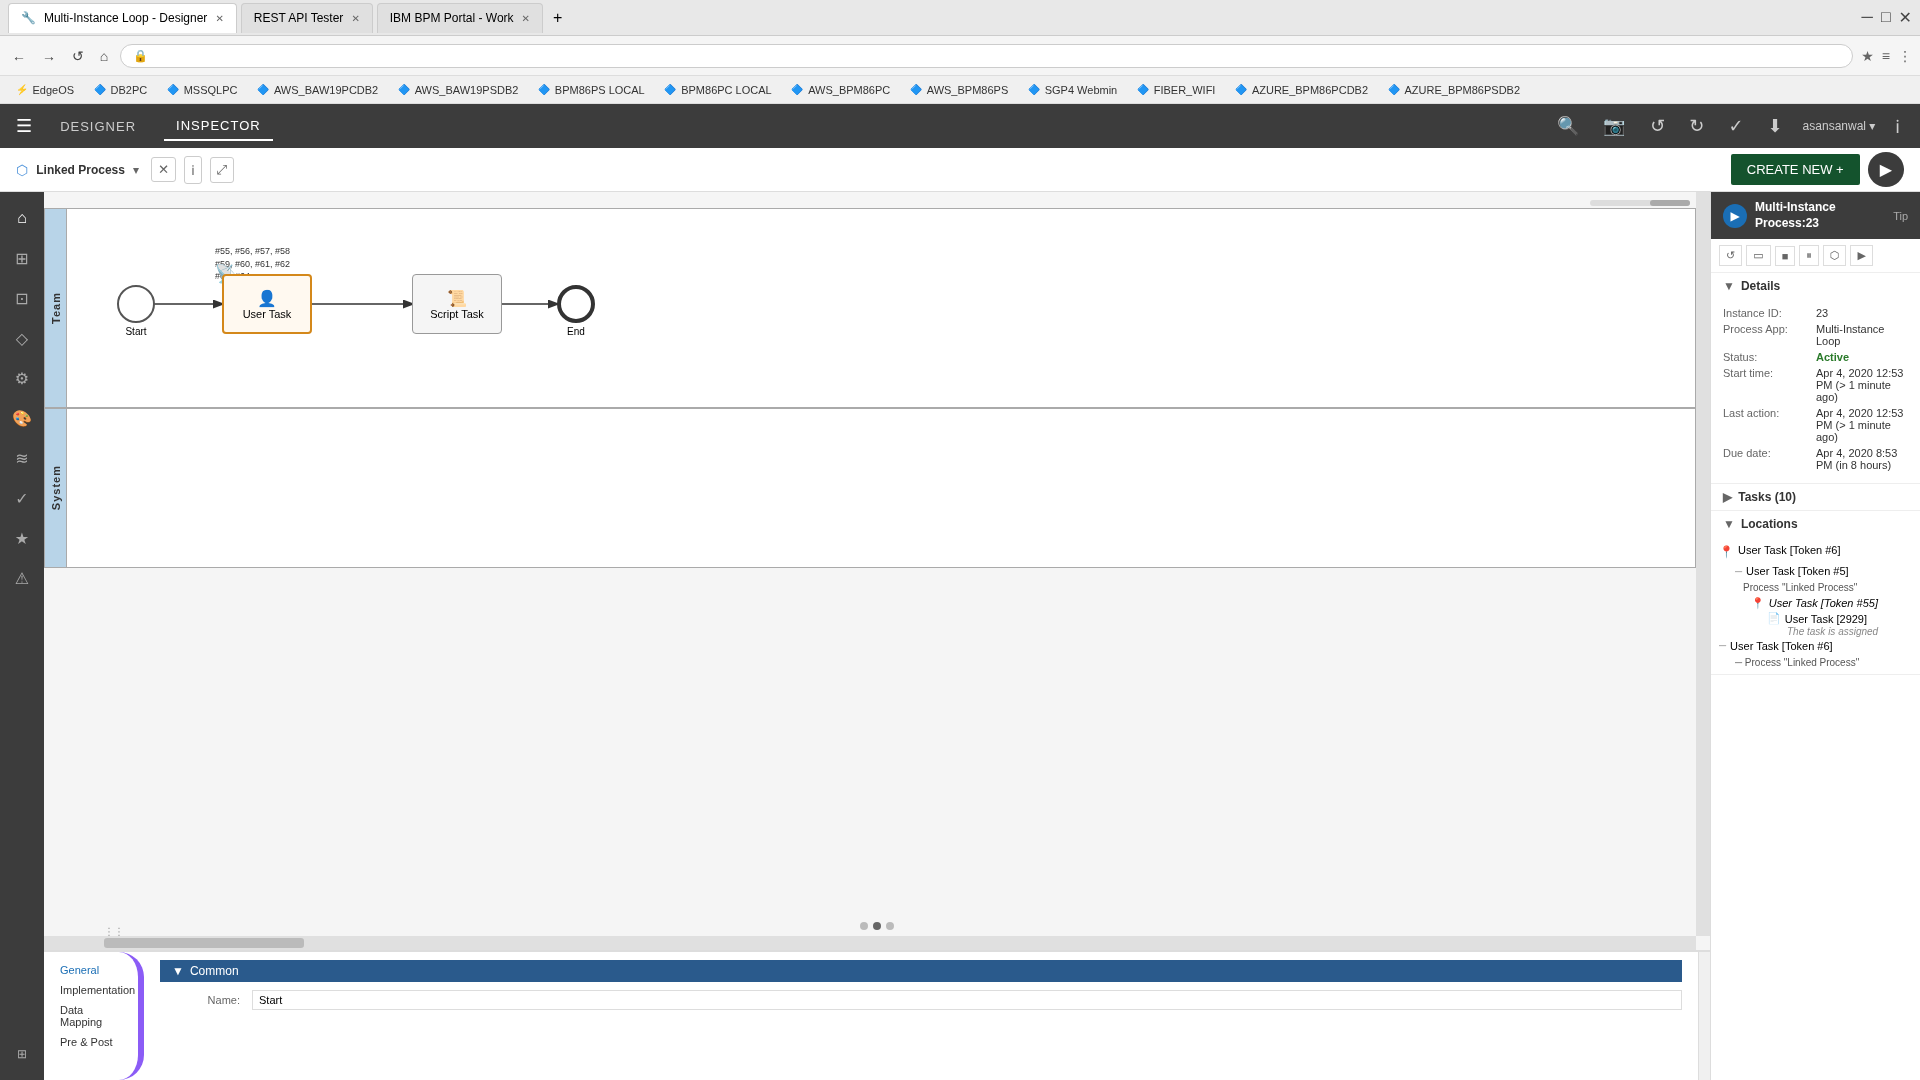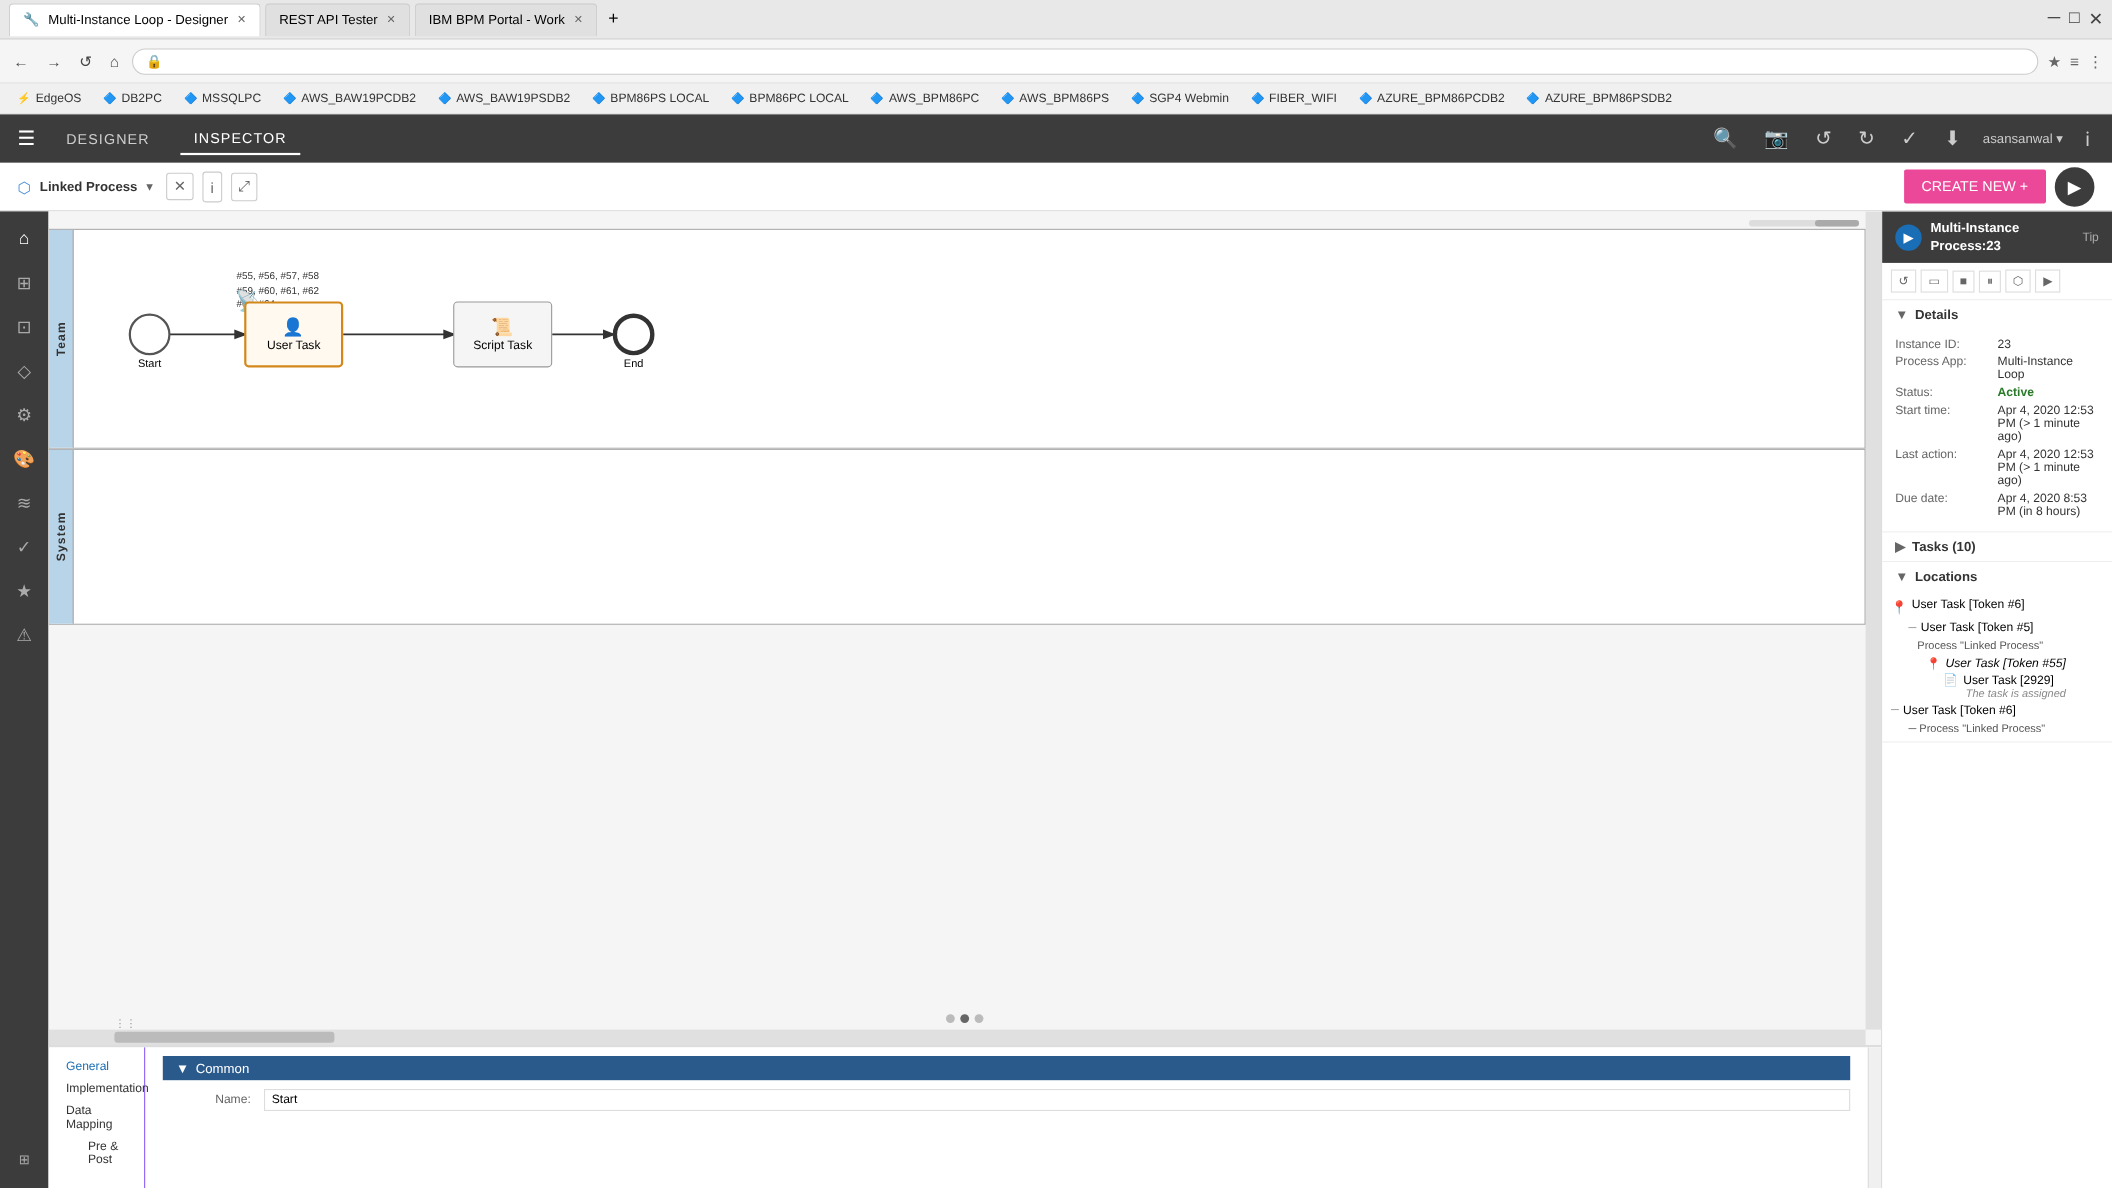--- a/index.html
+++ b/index.html
@@ -134,7 +134,7 @@
     .process-icon { color: #4a90d9; font-size: 14px; }
     .process-bar-right { margin-left: auto; display: flex; align-items: center; gap: 8px; }
     .create-new-btn {
-      background: #ec4899;
+      background: #14532d;
       color: white;
       border: none;
       padding: 8px 16px;

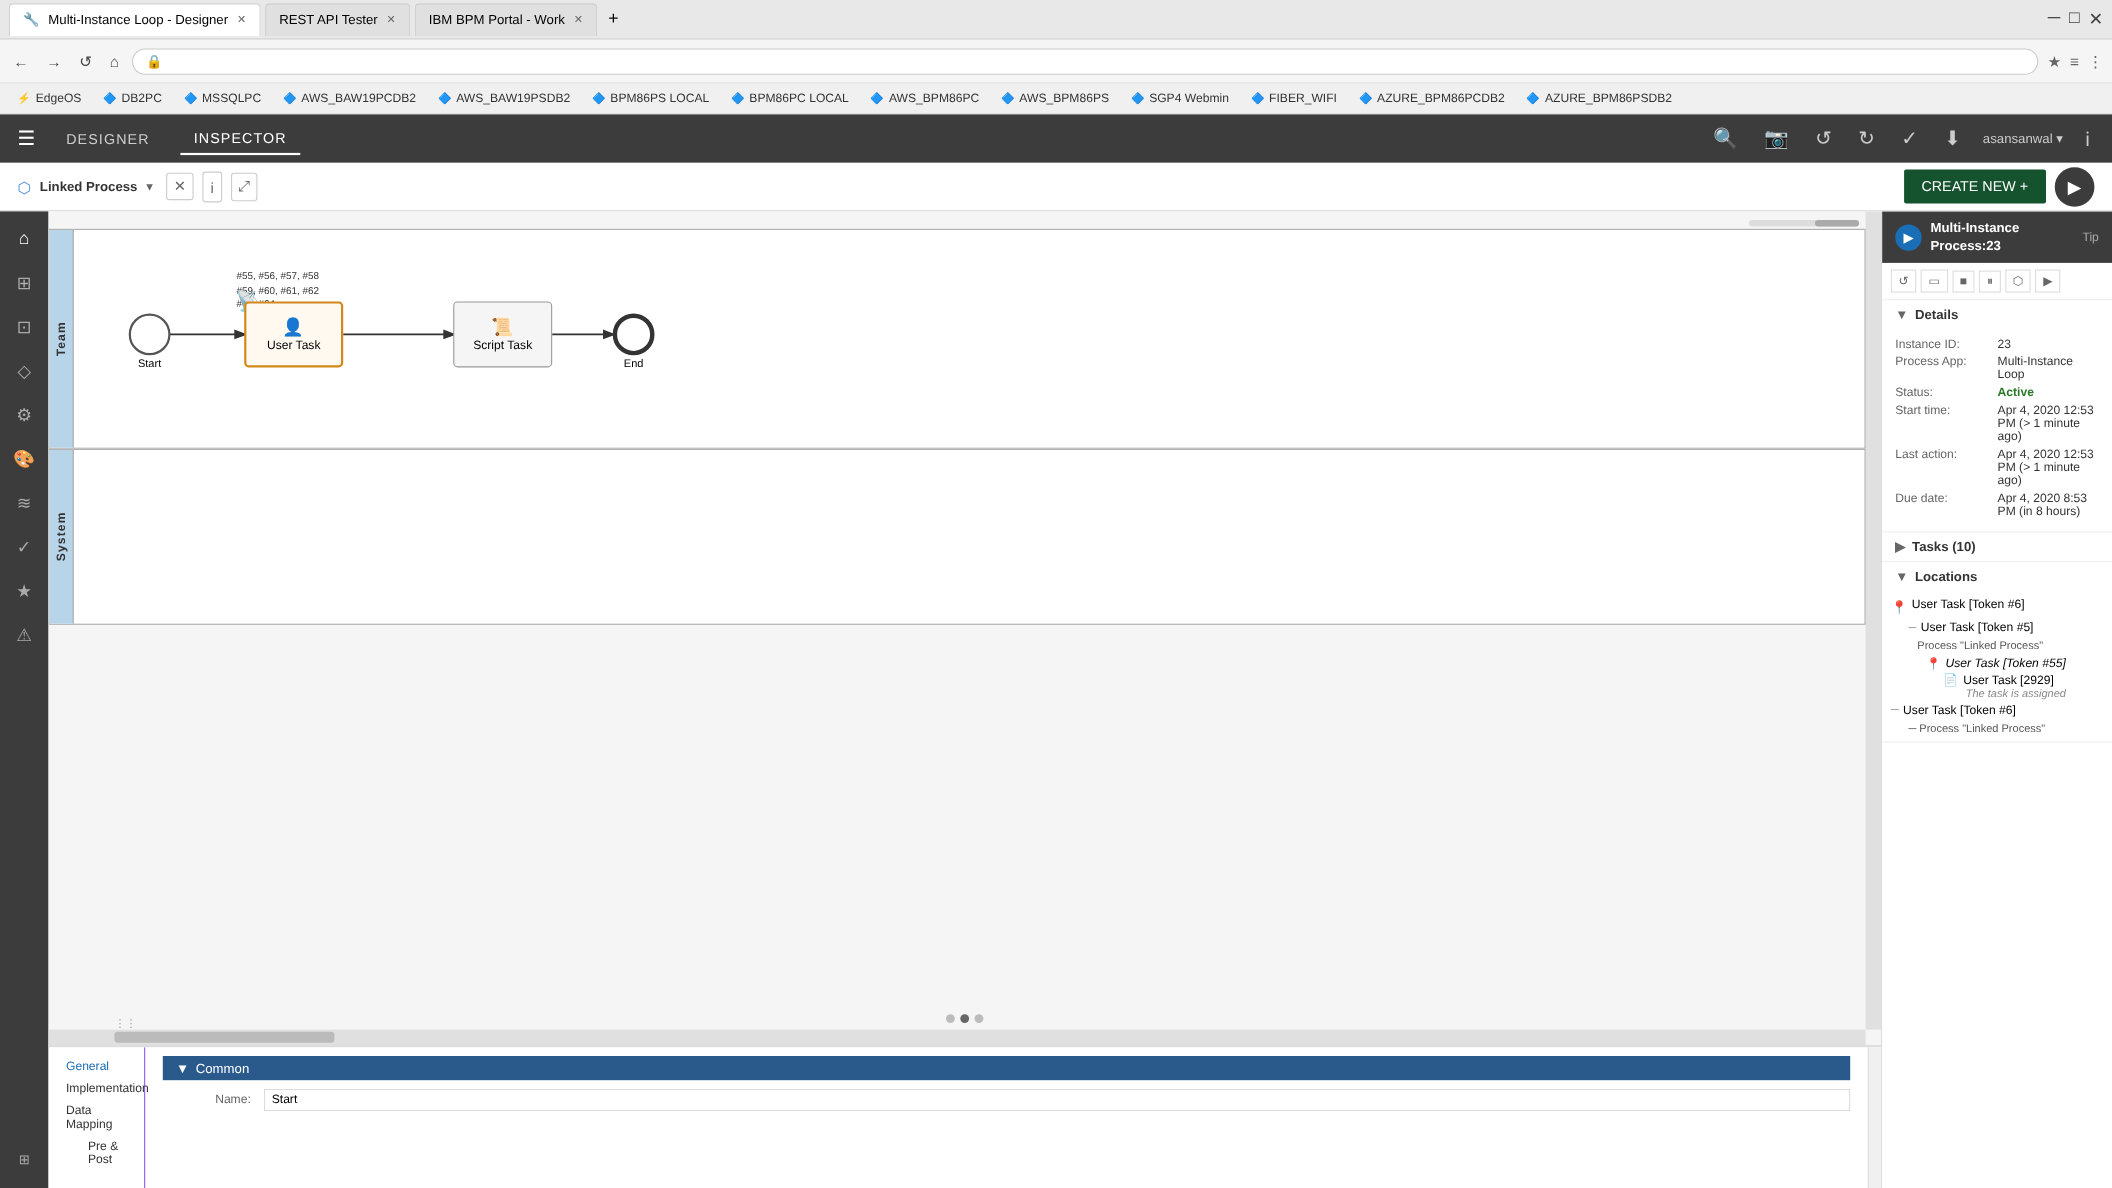--- a/index.html
+++ b/index.html
@@ -241,9 +241,10 @@
       overflow: hidden;
     }
     .prop-sidebar {
-      width: 88px;
-      border-right: 1px solid #8b5cf6;
+      width: 100px;
+      border-right: 6px solid #8b5cf6;
       padding: 8px;
+      border-radius: 25px;
     }
     .prop-sidebar-item {
       padding: 4px 8px;

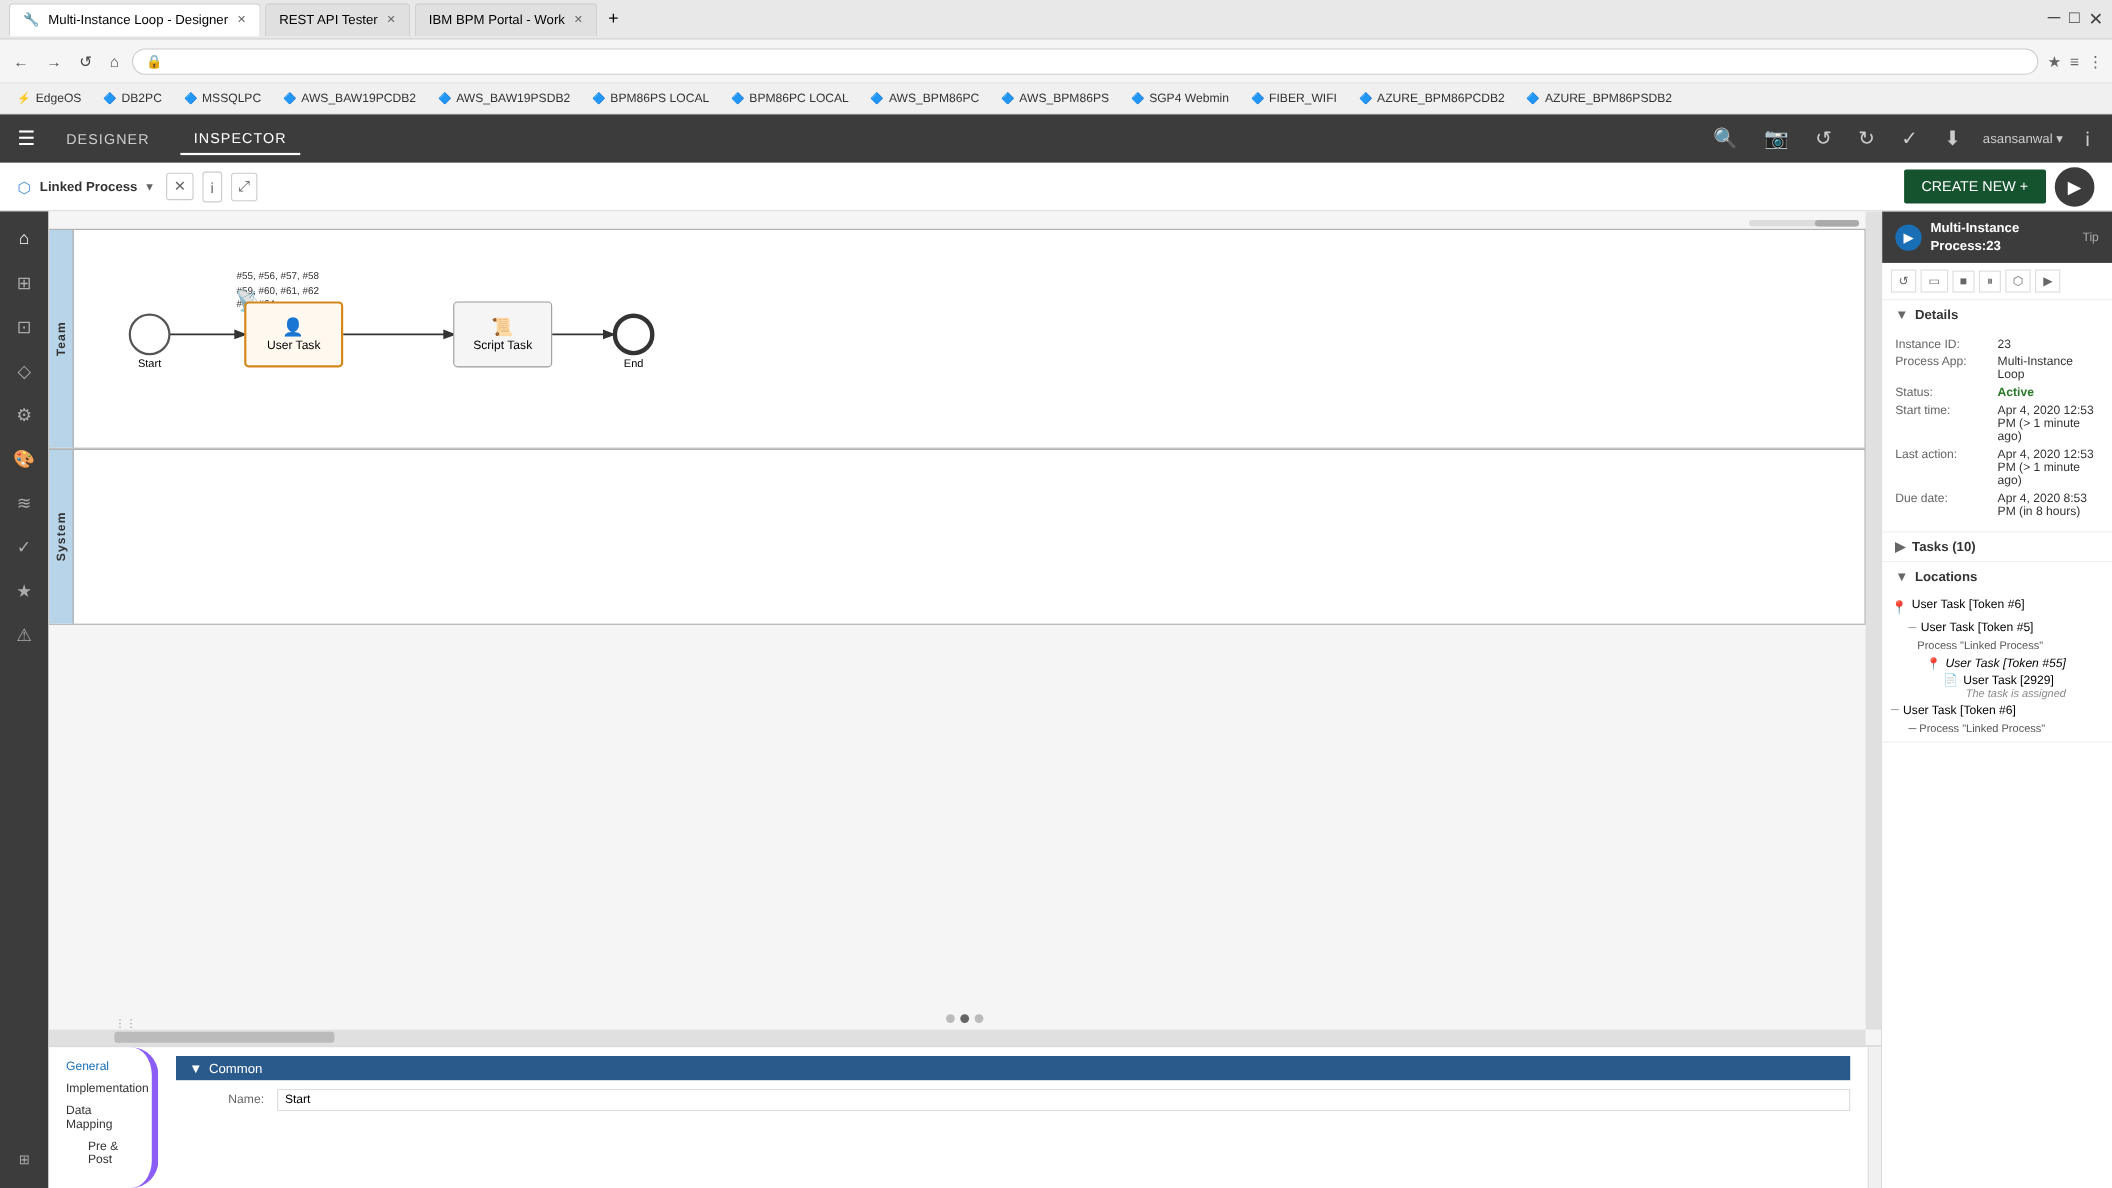--- a/index.html
+++ b/index.html
@@ -624,7 +624,7 @@
             <div class="prop-sidebar-item">General</div>
             <div class="prop-sidebar-item" style="color:#333;">Implementation</div>
             <div class="prop-sidebar-item" style="color:#333;">Data Mapping</div>
-            <div class="prop-sidebar-item" style="color:#333;margin-left:20px;">Pre &amp; Post</div>
+            <div class="prop-sidebar-item" style="color:#333;">Pre &amp; Post</div>
           </div>
           <div class="prop-main">
             <div class="prop-section-header">

